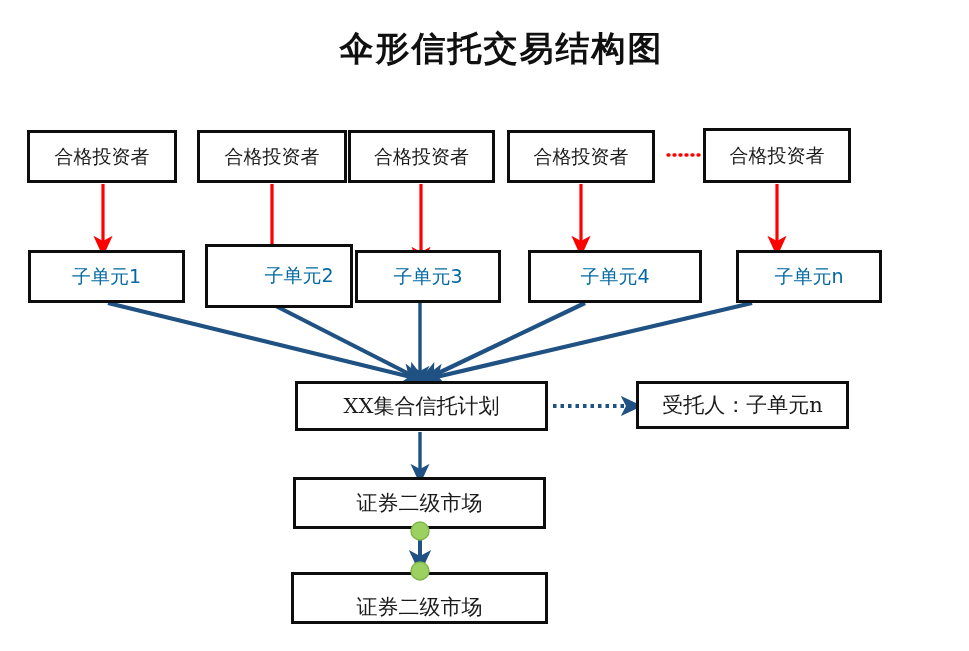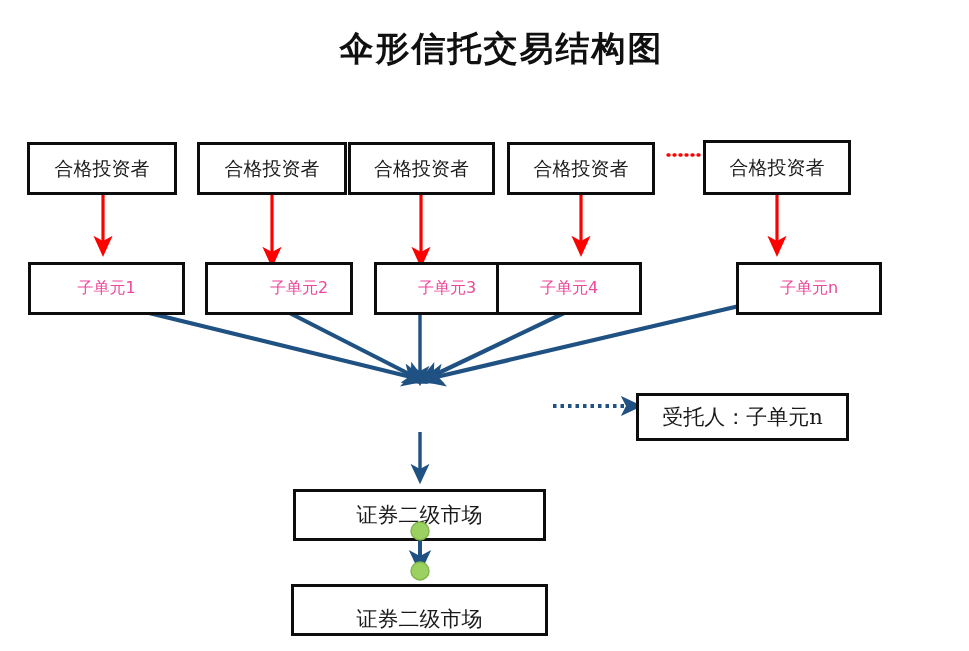--- a/index.html
+++ b/index.html
@@ -44,7 +44,6 @@
     color: #1a1a1a;
     white-space: nowrap;
     z-index: 3;
-    margin-top: 12px;
   }
   .node.investor {
     font-size: 19px;

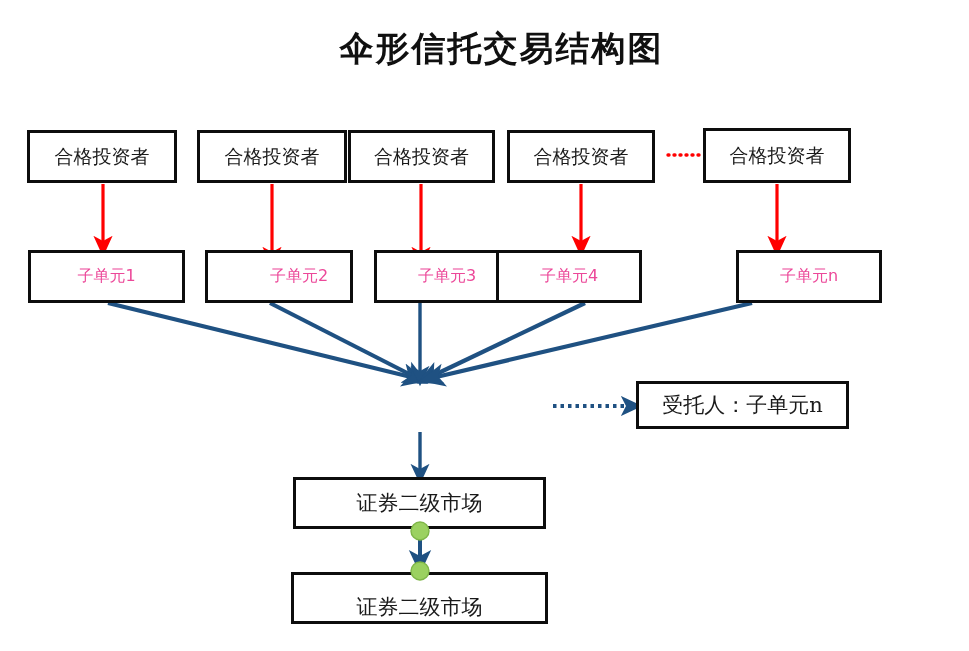--- a/index.html
+++ b/index.html
@@ -49,10 +49,10 @@
     font-size: 19px;
   }
   .node.subunit {
-    color: #ec4899;
+    color: #0369a1;
     font-family: "DejaVu Sans", "Liberation Sans", sans-serif;
     font-weight: normal;
-    font-size: 16px;
+    font-size: 19px;
   }
   .node.plan,
   .node.trustee,

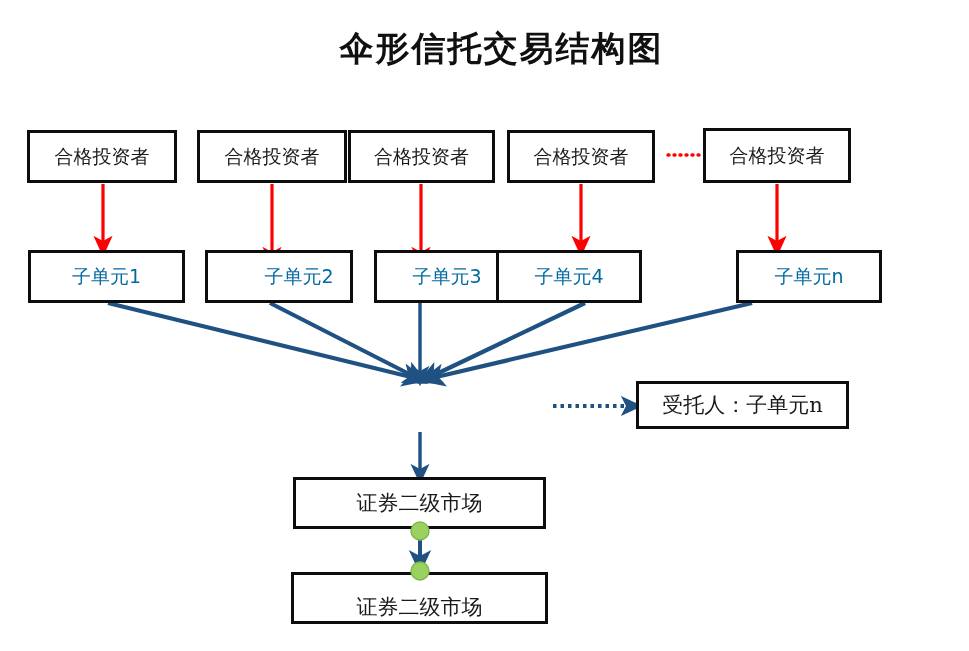--- a/index.html
+++ b/index.html
@@ -143,7 +143,7 @@
   <div class="node subunit" style="left:28px;  top:250px; width:157px; height:53px;">
     <span>子单元1</span>
   </div>
-  <div class="node subunit" style="left:205px; top:250px; width:148px; height:53px;padding-left:40px;">
+  <div class="node subunit" style="left:205px; top:244px; width:148px; height:64px;padding-left:40px;">
     <span>子单元2</span>
   </div>
   <div class="node subunit" style="left:374px; top:250px; width:146px; height:53px;">

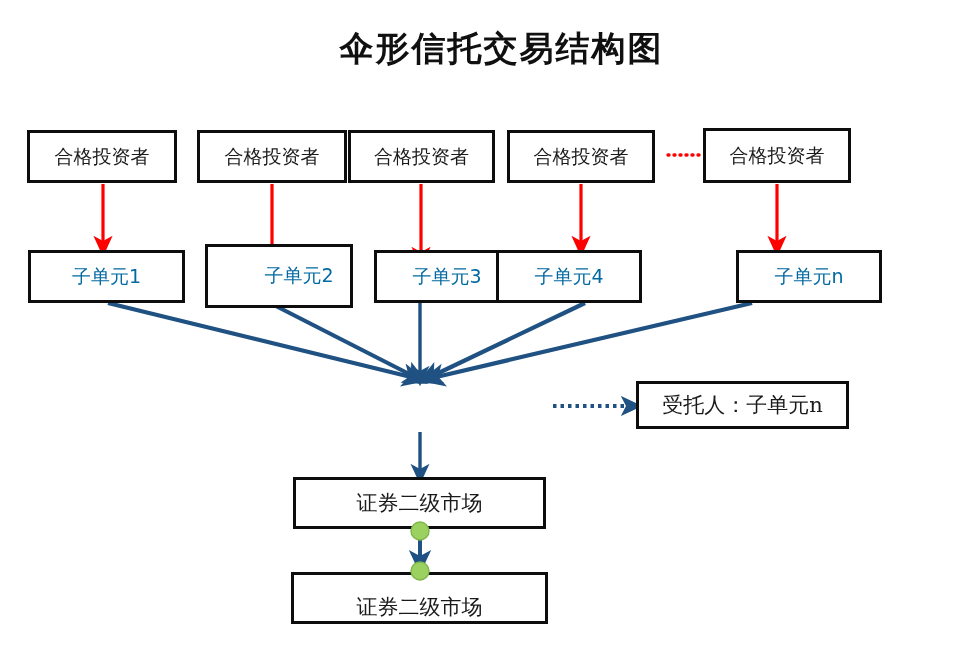--- a/index.html
+++ b/index.html
@@ -146,7 +146,7 @@
   <div class="node subunit" style="left:205px; top:244px; width:148px; height:64px;padding-left:40px;">
     <span>子单元2</span>
   </div>
-  <div class="node subunit" style="left:374px; top:250px; width:146px; height:53px;">
+  <div class="node subunit" style="left:355px; top:250px; width:146px; height:53px;">
     <span>子单元3</span>
   </div>
   <div class="node subunit" style="left:496px; top:250px; width:146px; height:53px;">

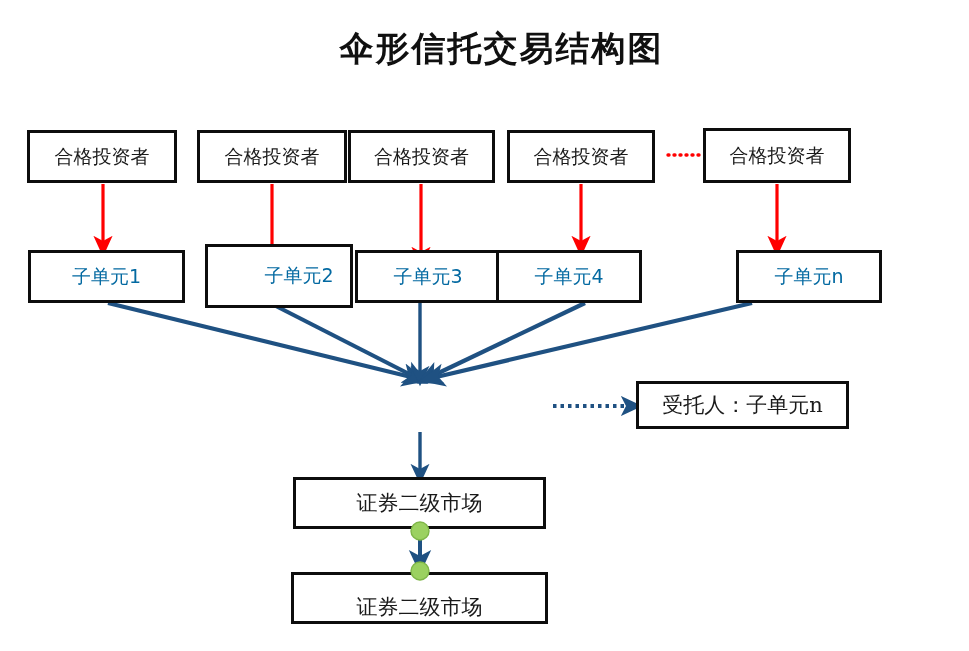--- a/index.html
+++ b/index.html
@@ -149,7 +149,7 @@
   <div class="node subunit" style="left:355px; top:250px; width:146px; height:53px;">
     <span>子单元3</span>
   </div>
-  <div class="node subunit" style="left:496px; top:250px; width:146px; height:53px;">
+  <div class="node subunit" style="left:528px; top:250px; width:174px; height:53px;">
     <span>子单元4</span>
   </div>
   <div class="node subunit" style="left:736px; top:250px; width:146px; height:53px;">

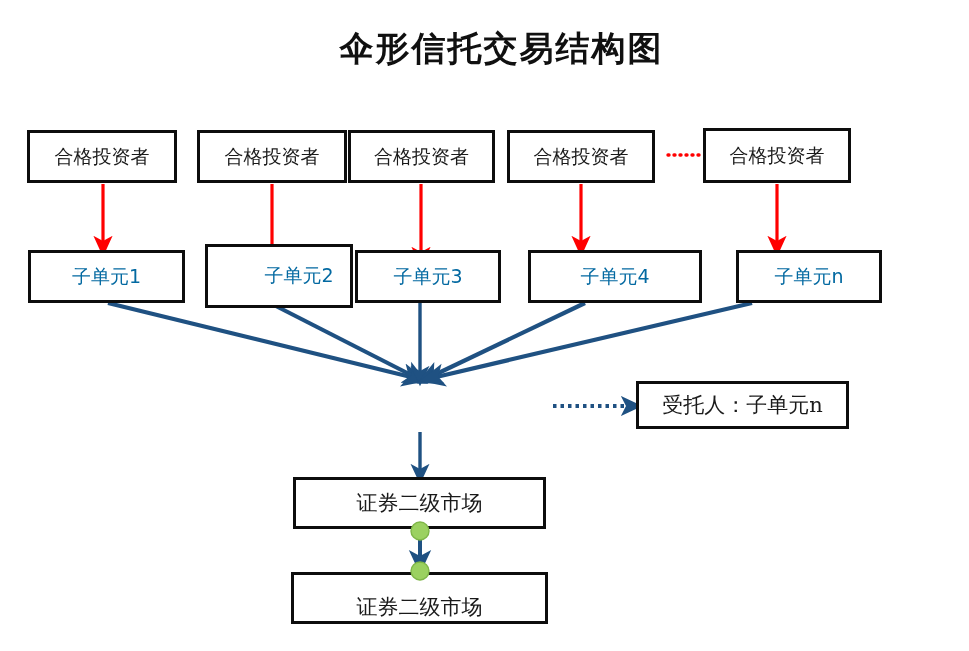--- a/index.html
+++ b/index.html
@@ -156,6 +156,9 @@
     <span>子单元n</span>
   </div>
 
+  <div class="node plan" style="left:295px; top:381px; width:253px; height:50px;">
+    <span>XX集合信托计划</span>
+  </div>
 
   <div class="node trustee" style="left:636px; top:381px; width:213px; height:48px;">
     <span>受托人：子单元n</span>

